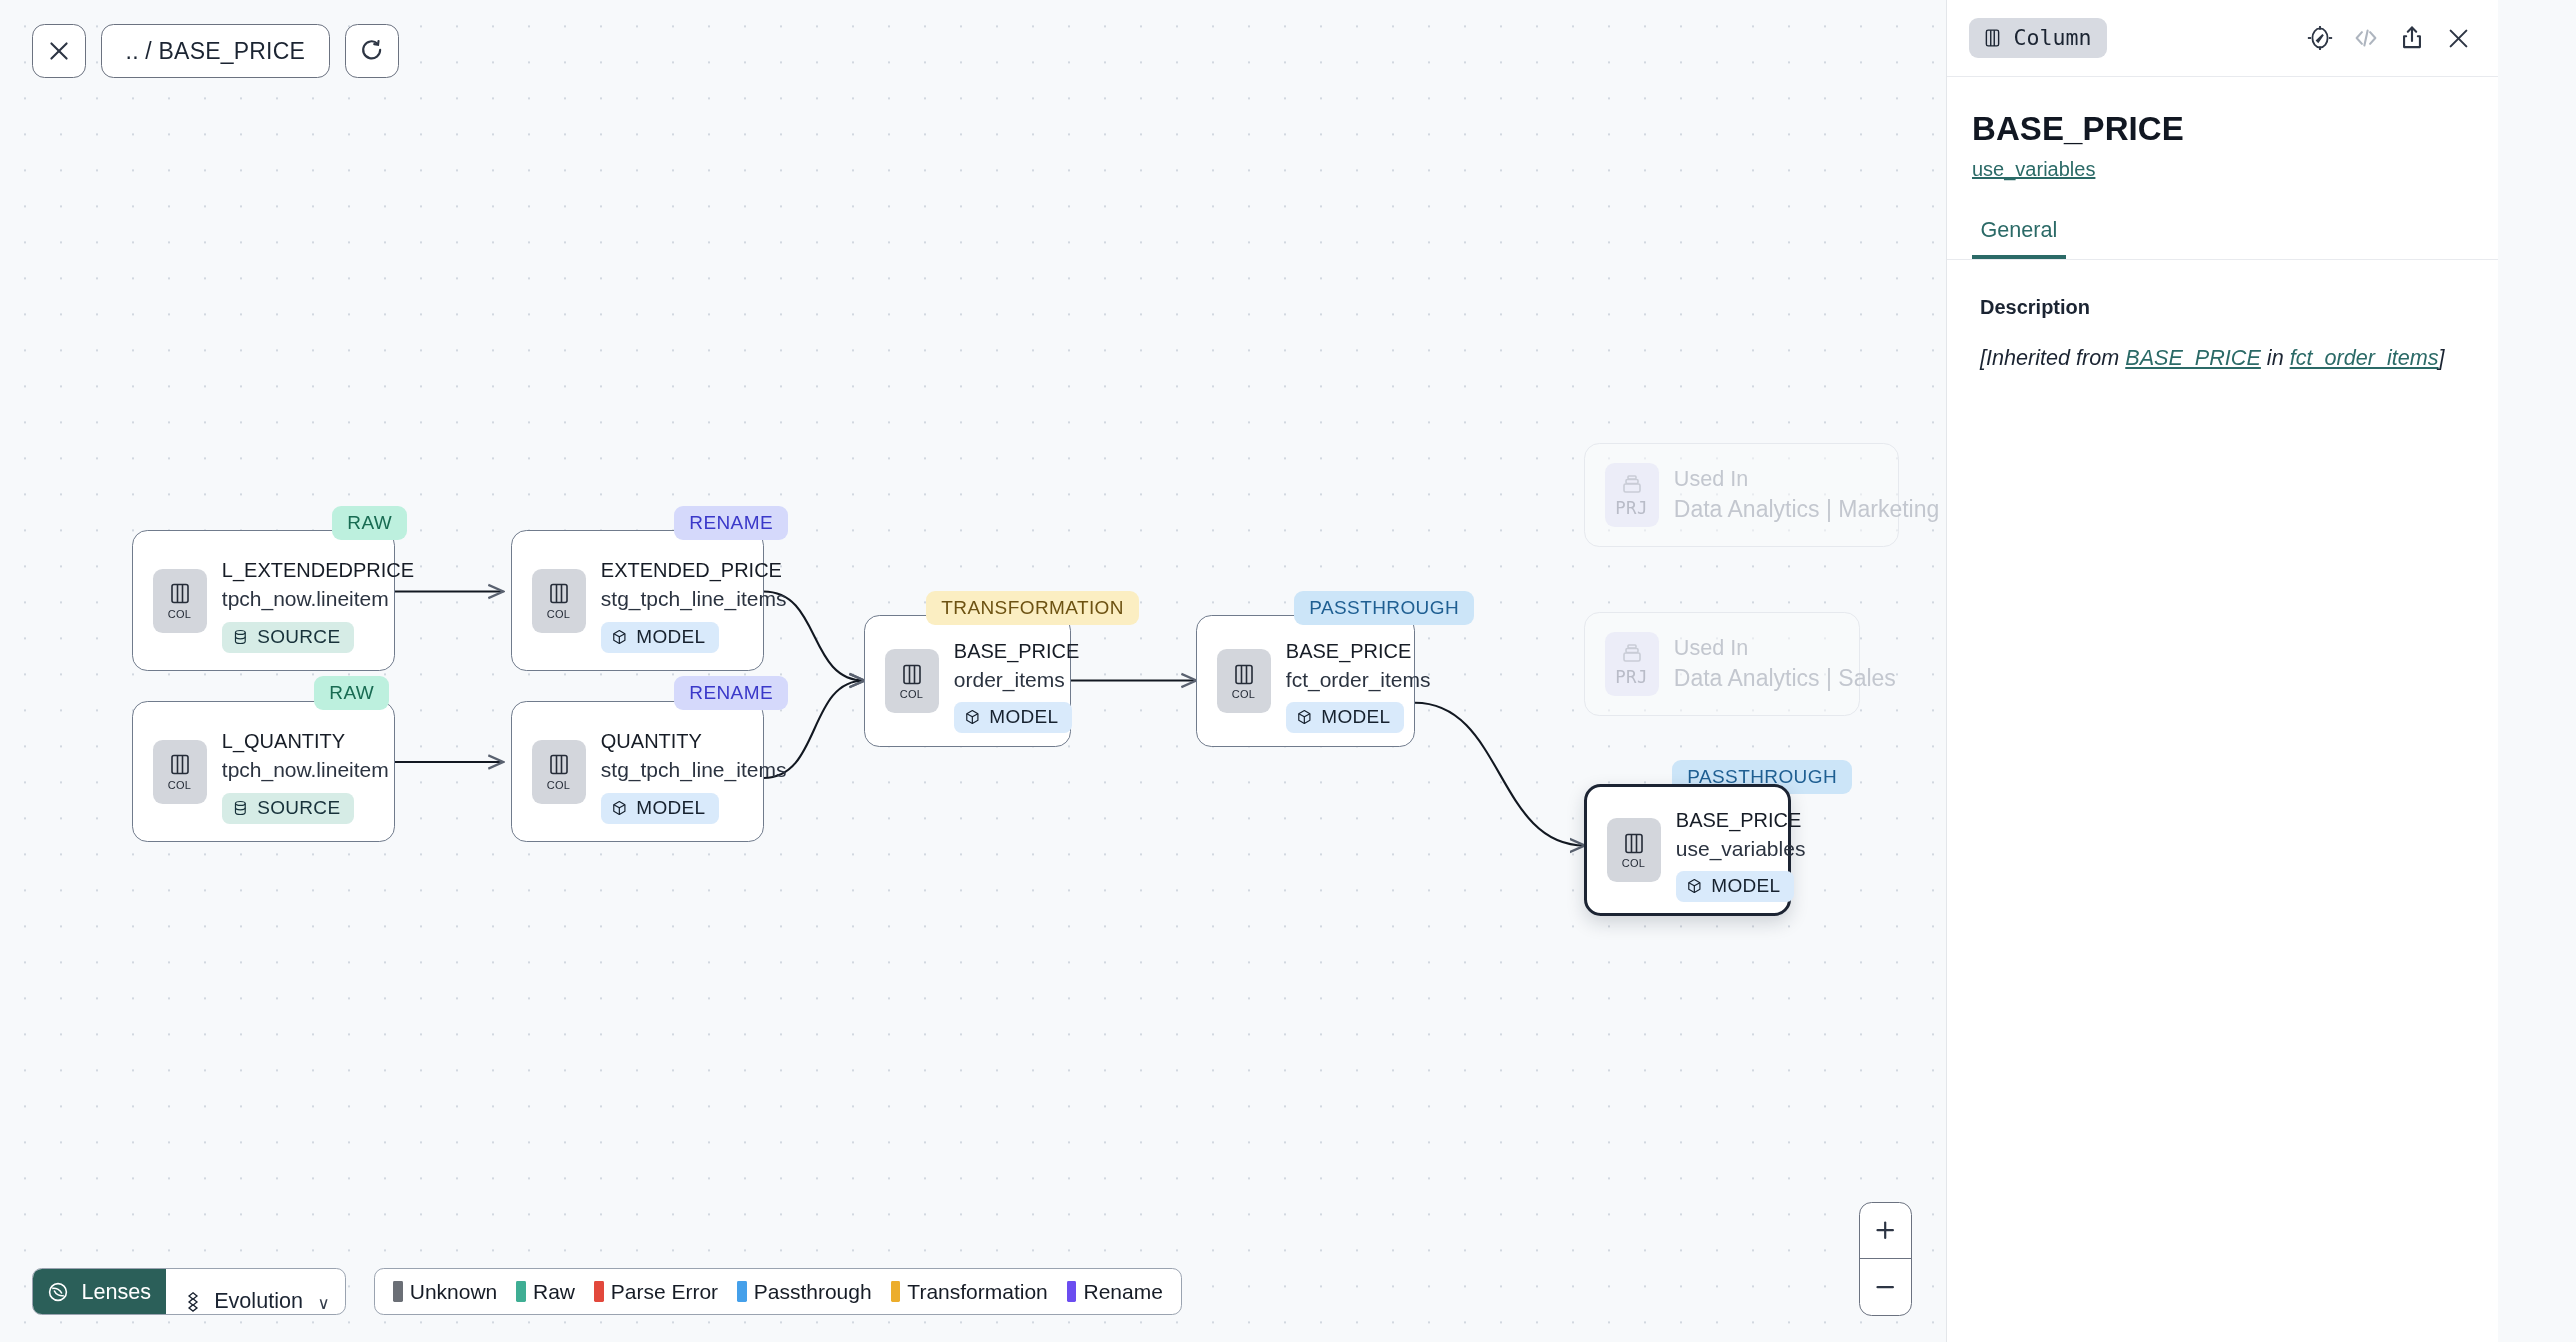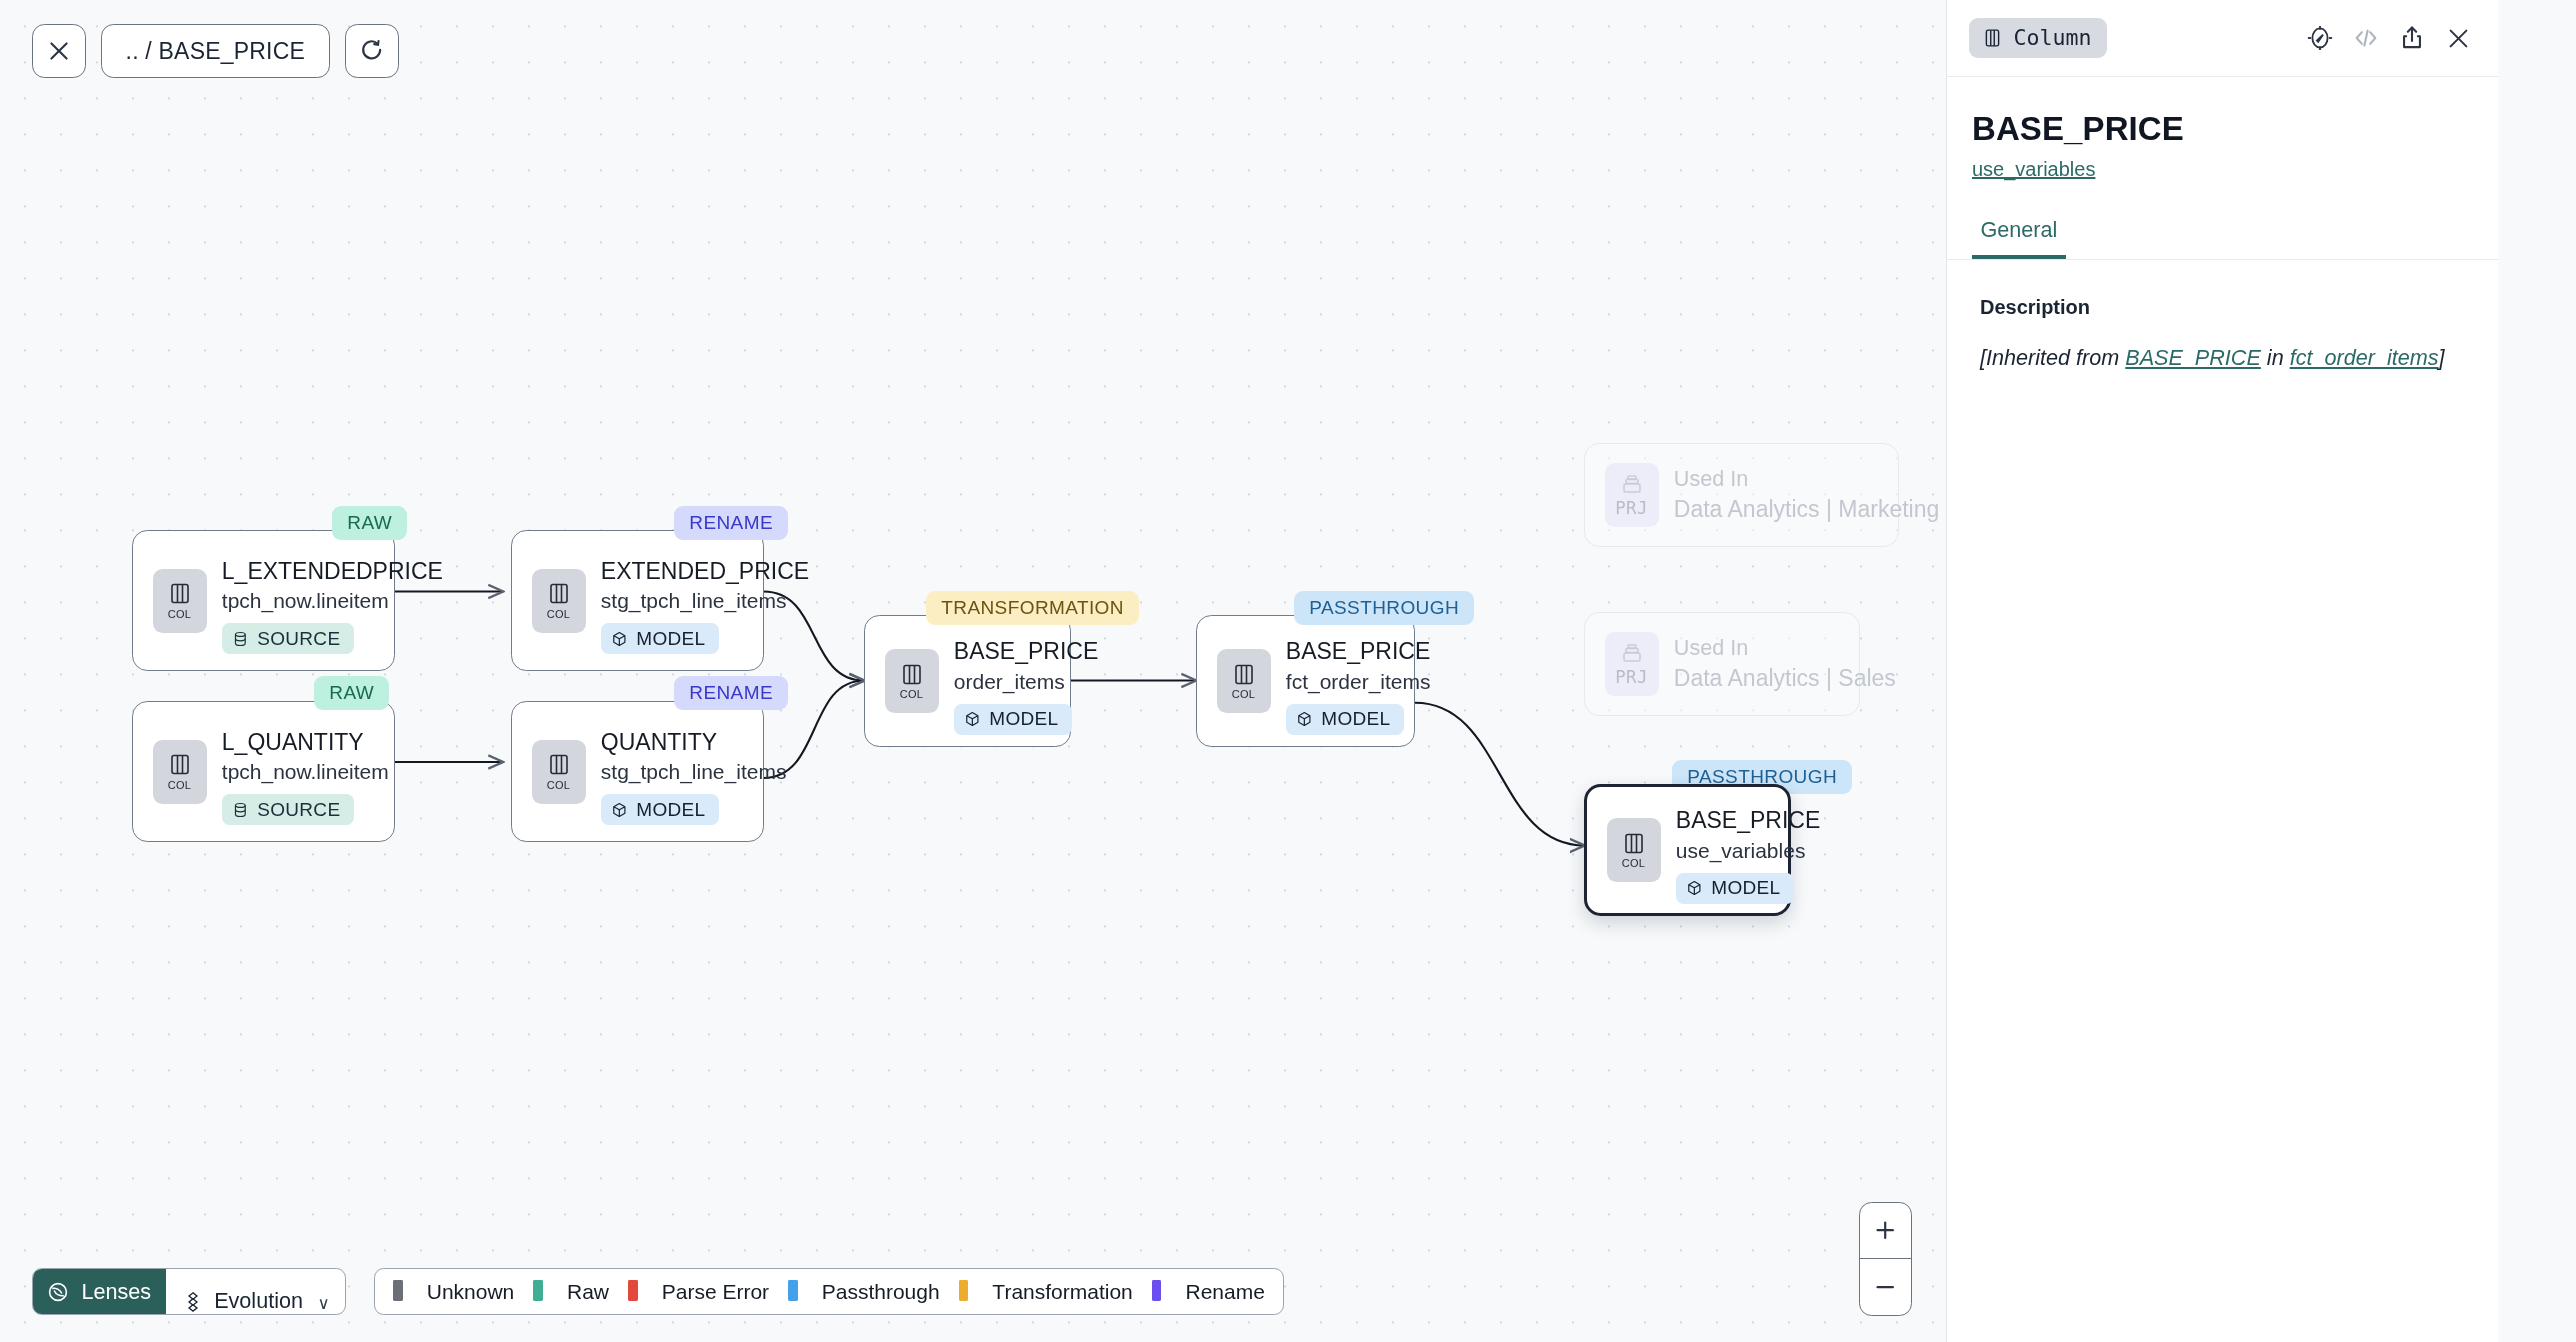--- a/index.html
+++ b/index.html
@@ -75,7 +75,7 @@
   }
   .node-body { margin-left: 15.3px; }
   .node-title {
-    font-size: 23px; color: #161c26; line-height: 1.24;
+    font-size: 20px; color: #161c26; line-height: 1.24;
     white-space: nowrap;
     margin-top: 10px;
   }

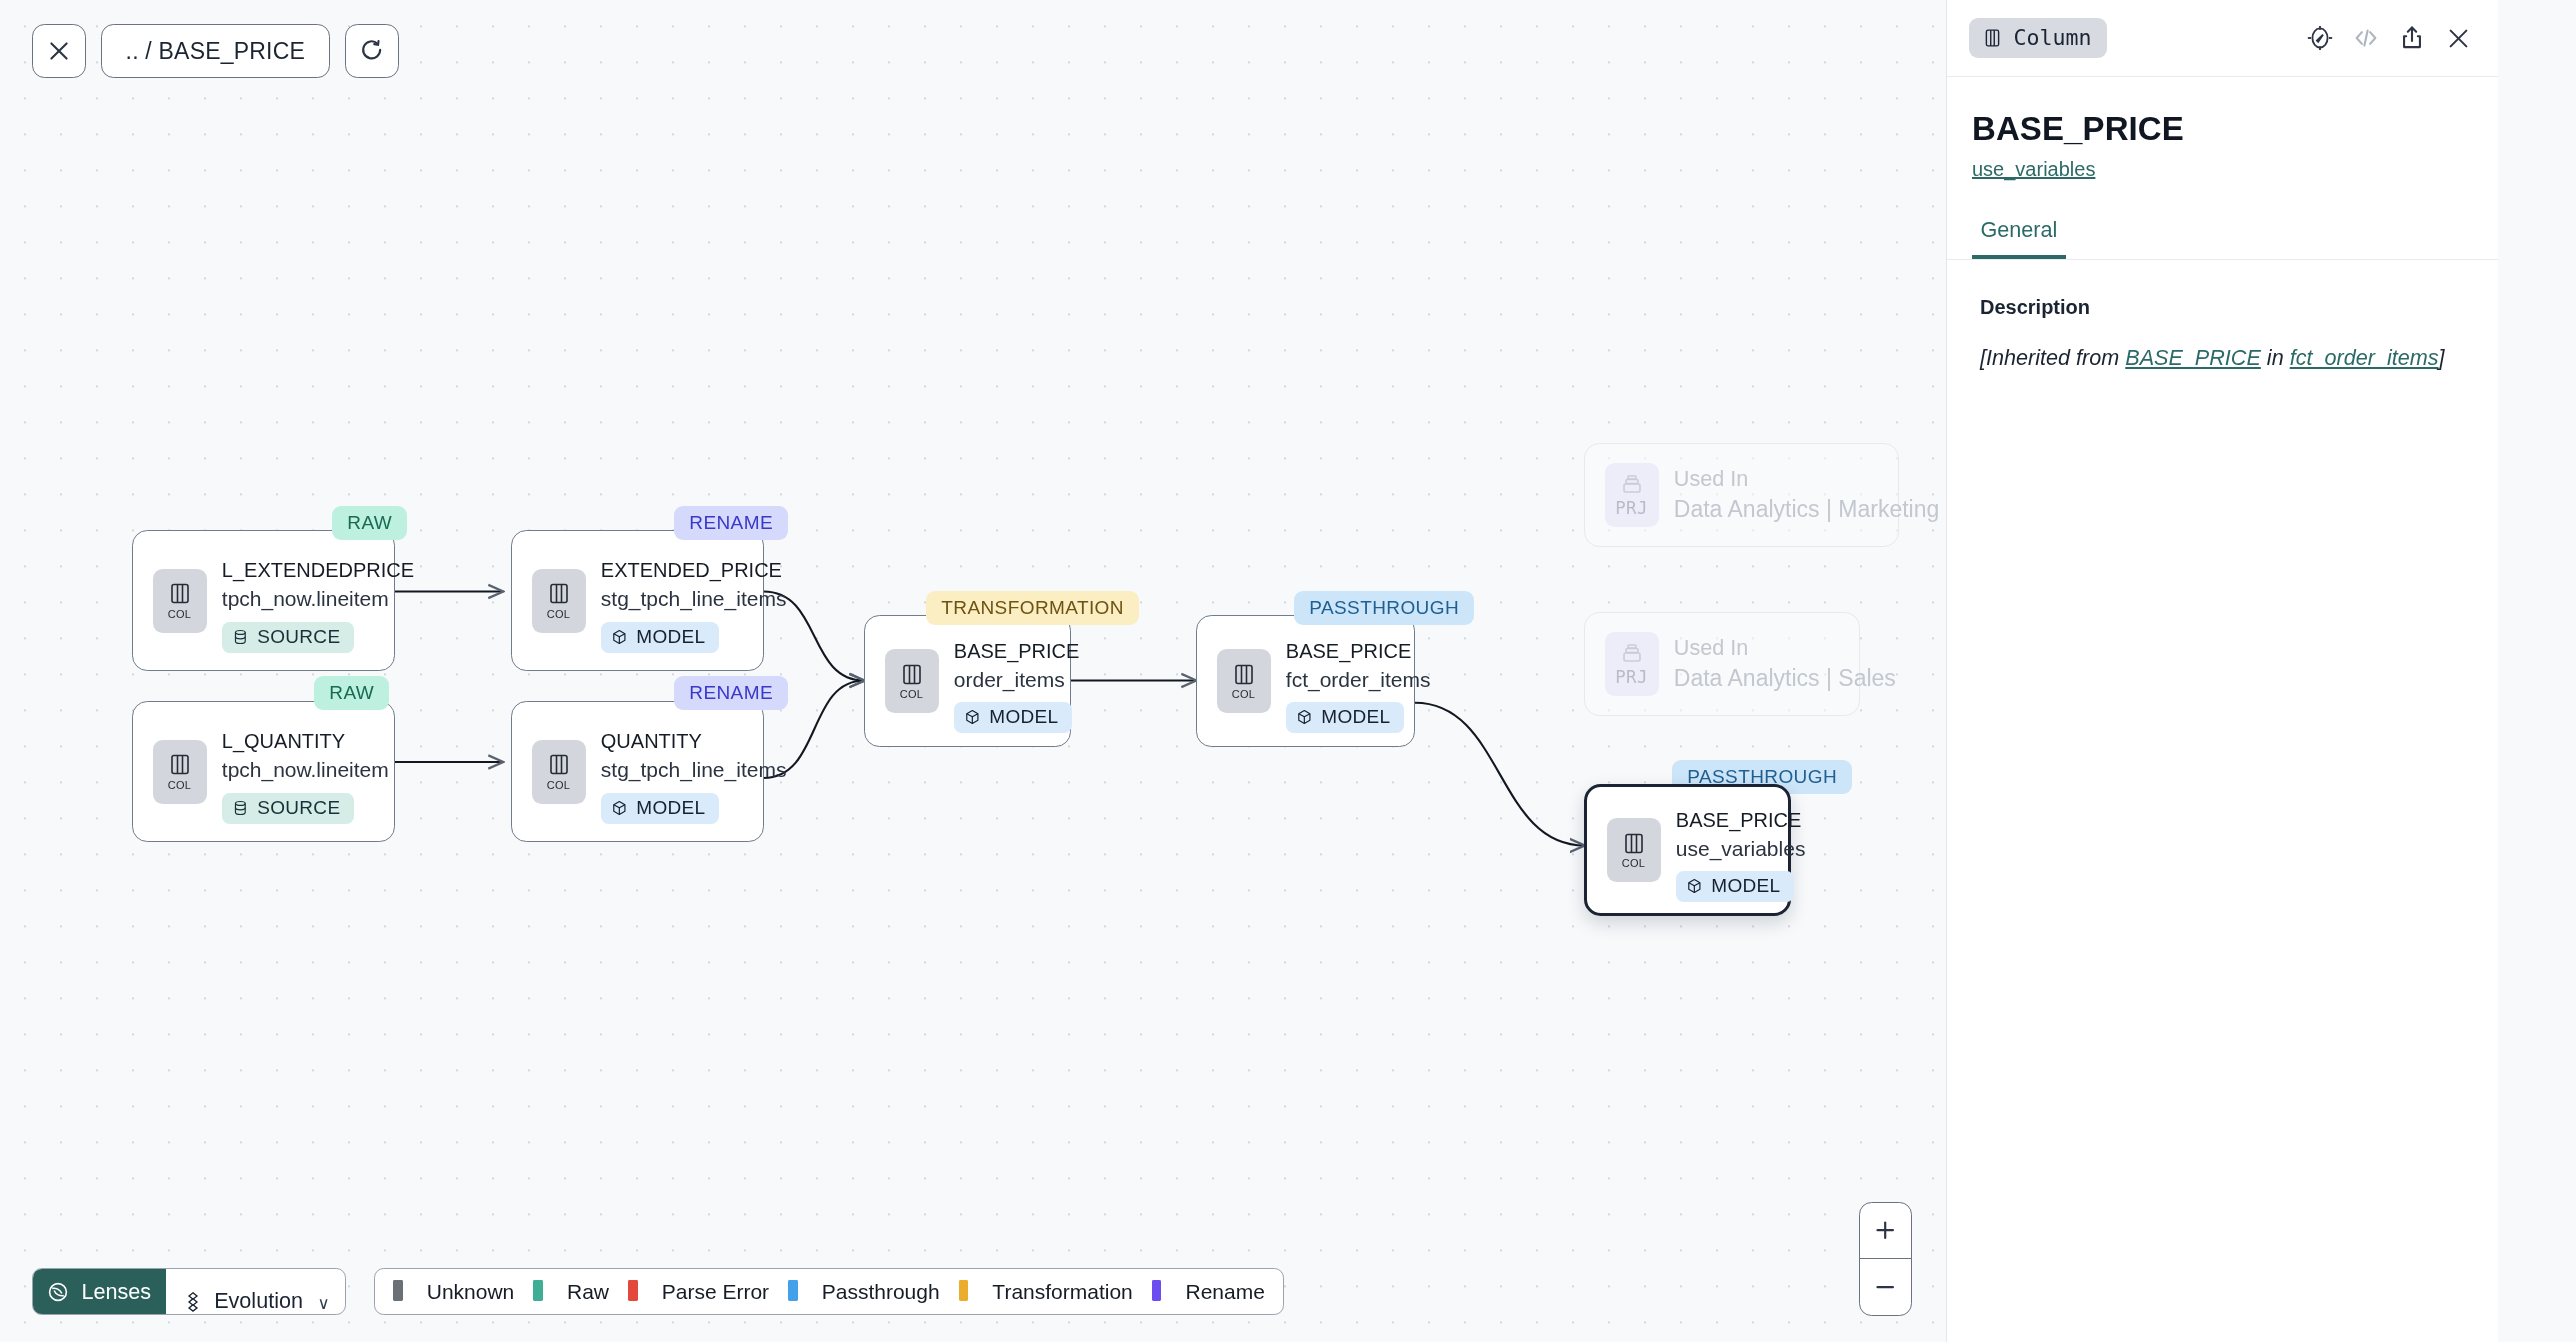--- a/index.html
+++ b/index.html
@@ -185,7 +185,7 @@
     border: 1.5px solid #9aa3b0;
     border-radius: 9.7px;
   }
-  .legend-item { display: flex; gap: 24px; }
+  .legend-item { display: flex; align-items: center; gap: 7px; }
   .legend-swatch { width: 9.7px; height: 21px; border-radius: 1.4px; flex: none; }
   .legend-label { font-size: 21px; color: #161c26; white-space: nowrap; }
 

